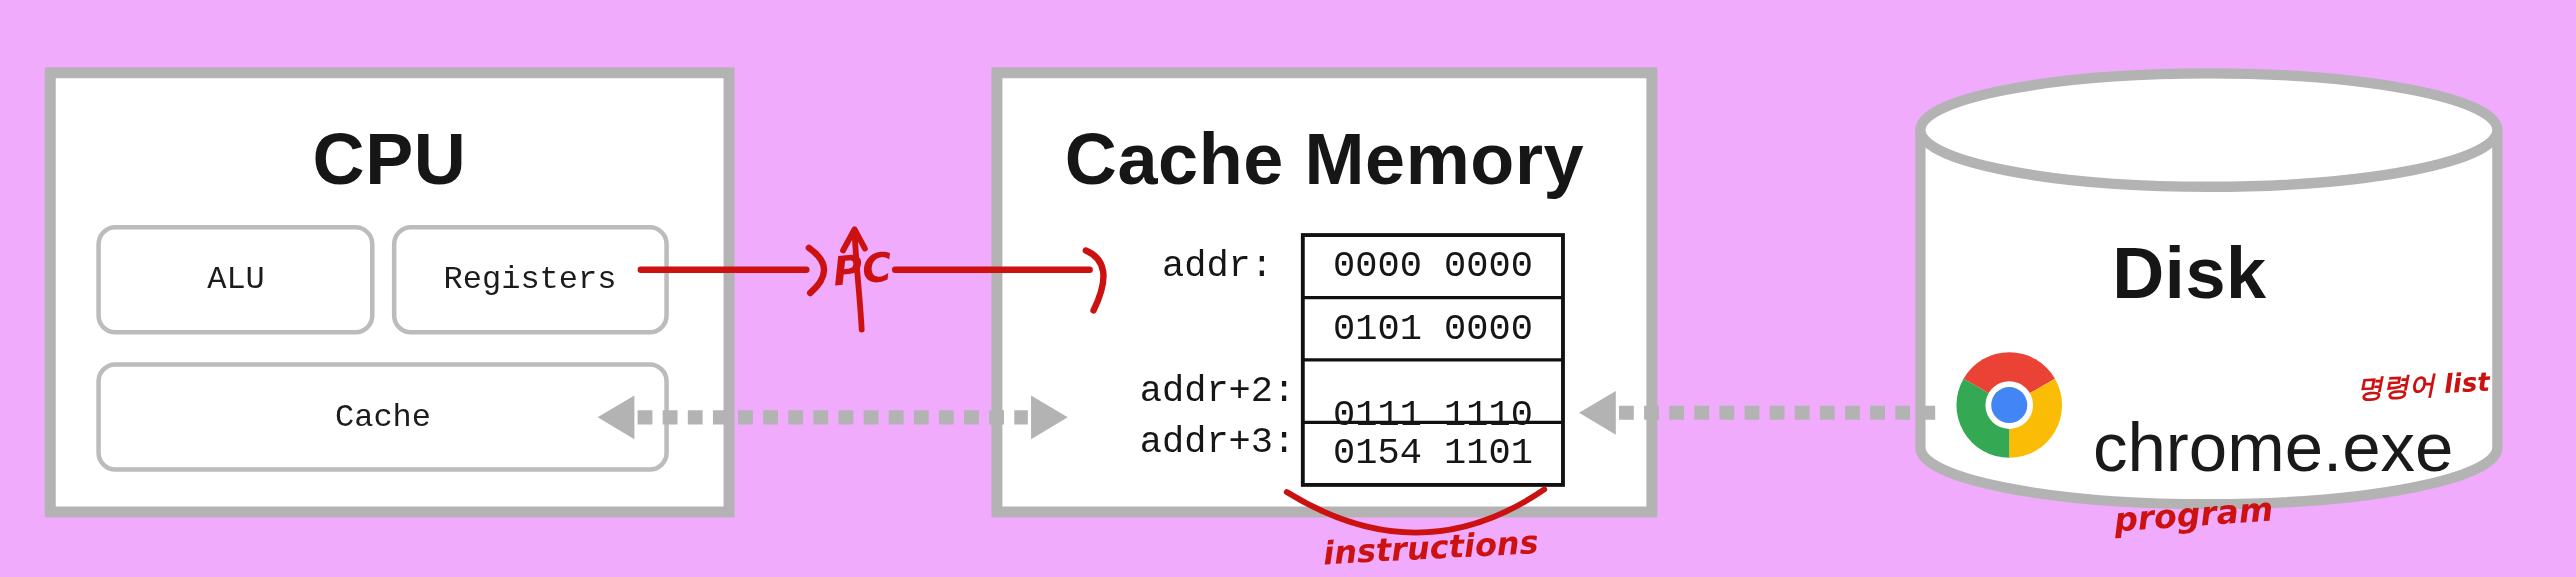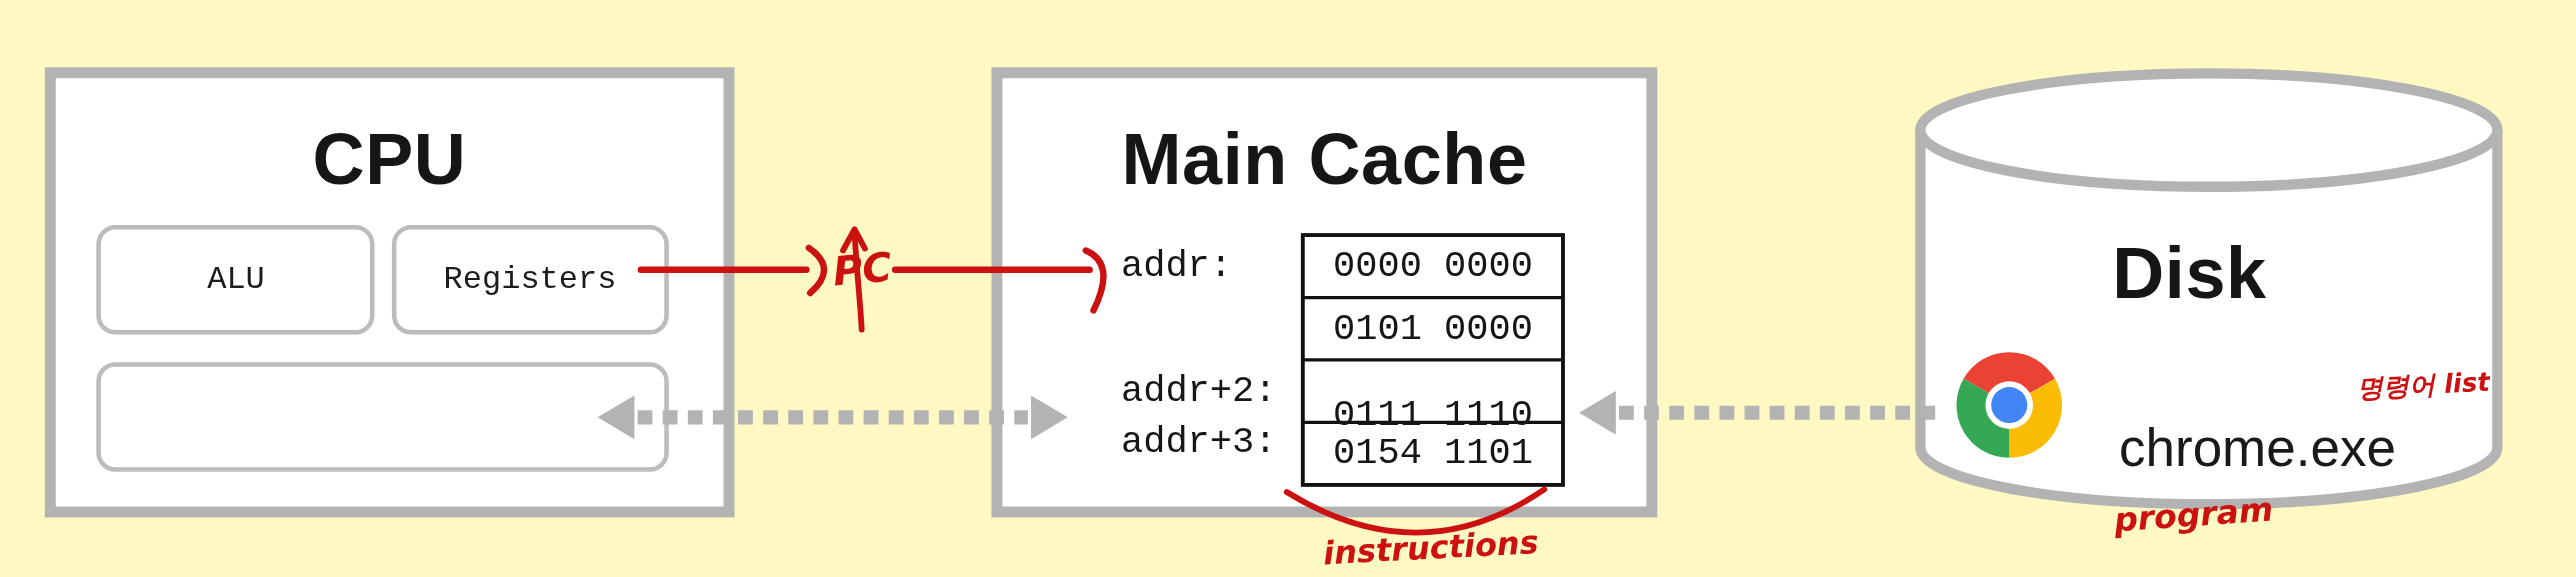--- a/index.html
+++ b/index.html
@@ -6,7 +6,7 @@
   .stage{
     position:relative;
     width:2576px;height:577px;
-    background:#fef9c3;
+    background:#f0abfc;
     font-family:"Liberation Sans", sans-serif;
     overflow:hidden;
   }

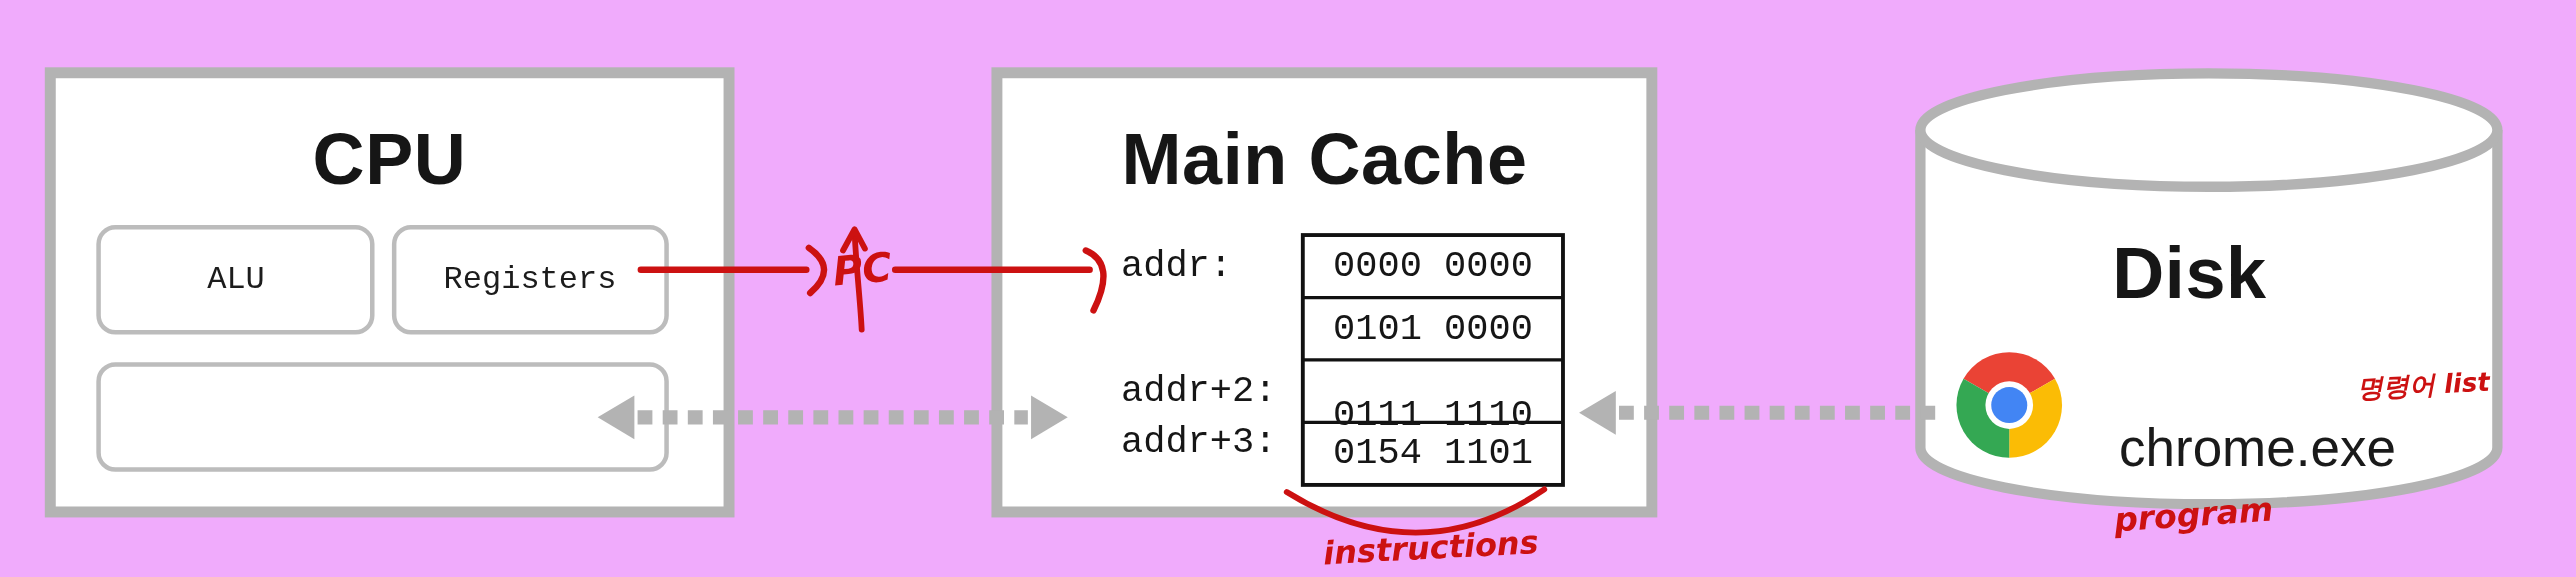--- a/index.html
+++ b/index.html
@@ -103,7 +103,7 @@
   </svg>
 
   <div class="abs title" style="left:50px;top:118px;width:679px;">CPU</div>
-  <div class="abs title" style="left:997px;top:118px;width:655px;">Main Cache</div>
+  <div class="abs title" style="left:997px;top:118px;width:655px;">Cache Memory</div>
   <div class="abs title" style="left:1898px;top:232px;width:583px;">Disk</div>
 
   <div class="abs comp-label" style="left:99px;top:227px;width:274px;height:105px;">ALU</div>

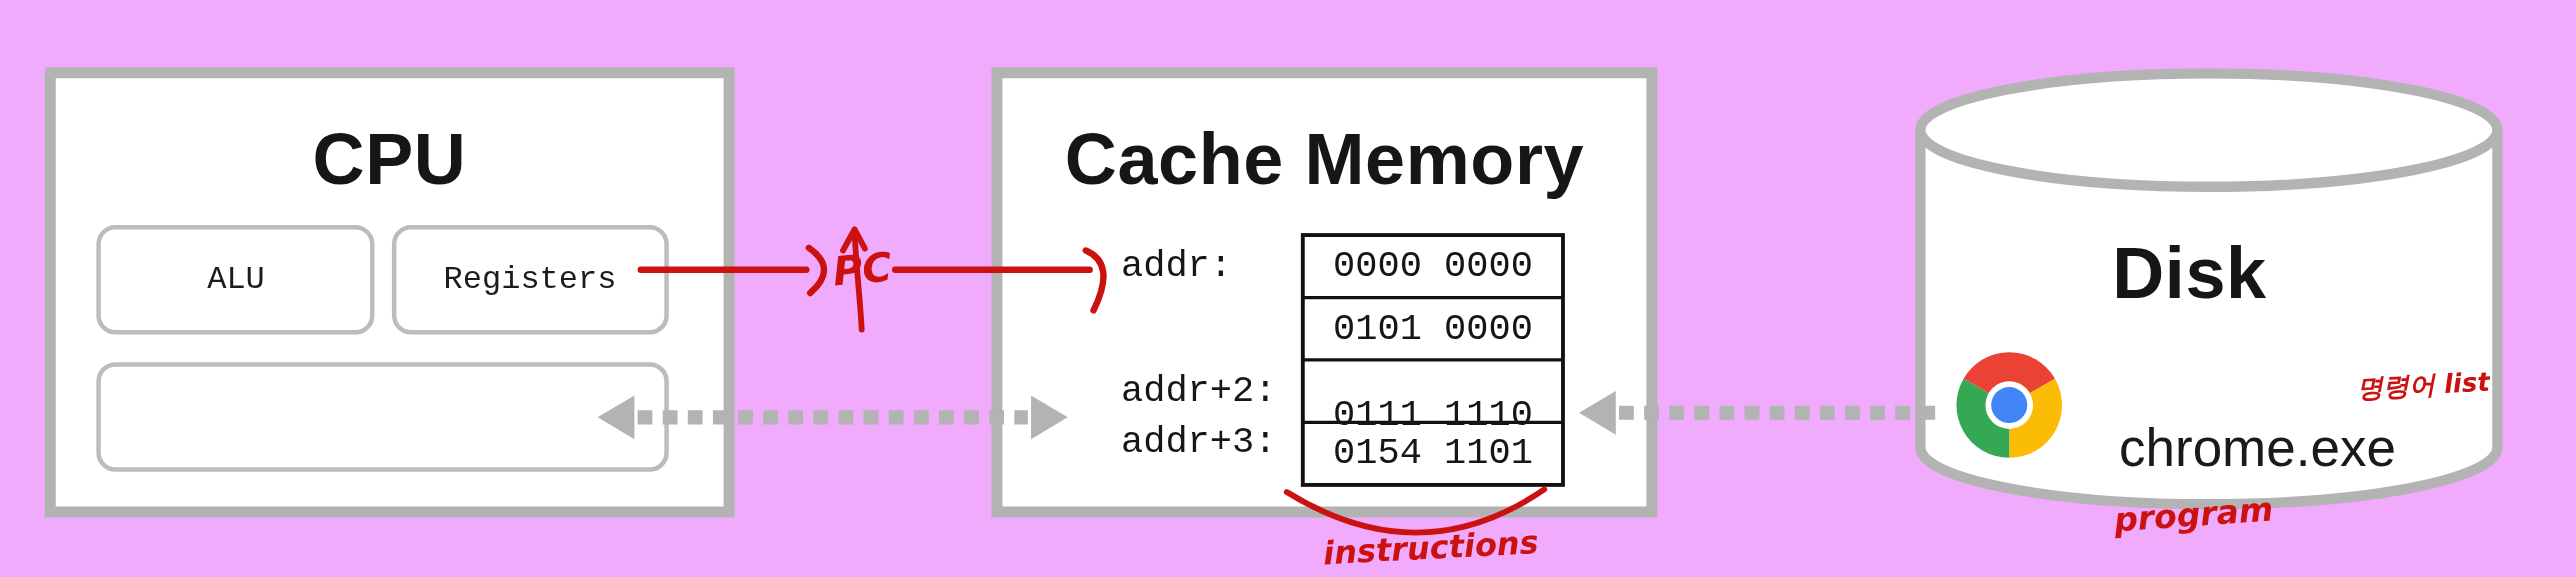--- a/index.html
+++ b/index.html
@@ -26,7 +26,7 @@
     font-family:"Liberation Mono", monospace;
     color:#161616;font-size:37px;
   }
-  .addr-label{height:52px;line-height:52px;text-align:left;}
+  .addr-label{height:52px;line-height:52px;text-align:center;}
   .cell-value{width:260px;height:62px;line-height:62px;text-align:center;}
   .file-label{
     color:#1a1a1a;font-size:53px;font-weight:400;

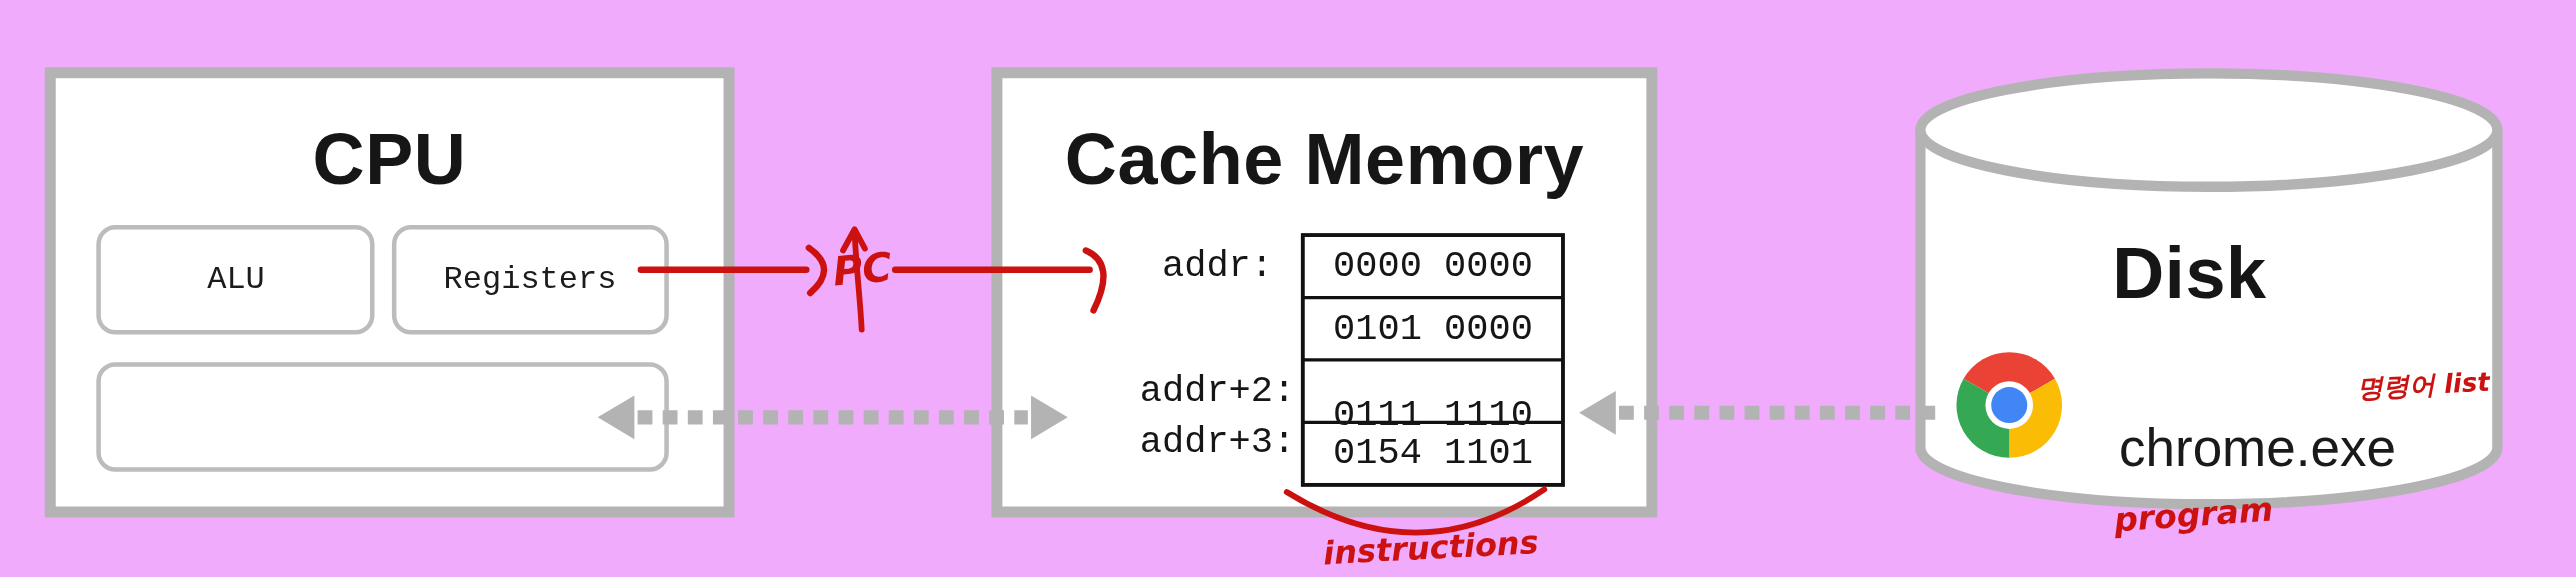--- a/index.html
+++ b/index.html
@@ -108,6 +108,7 @@
 
   <div class="abs comp-label" style="left:99px;top:227px;width:274px;height:105px;">ALU</div>
   <div class="abs comp-label" style="left:394px;top:227px;width:272px;height:105px;">Registers</div>
+  <div class="abs comp-label" style="left:99px;top:365px;width:568px;height:105px;">Cache</div>
 
   <div class="abs mono addr-label" style="left:1121px;top:240px;width:193px;">addr:</div>
   <div class="abs mono addr-label" style="left:1121px;top:365px;width:193px;">addr+2:</div>

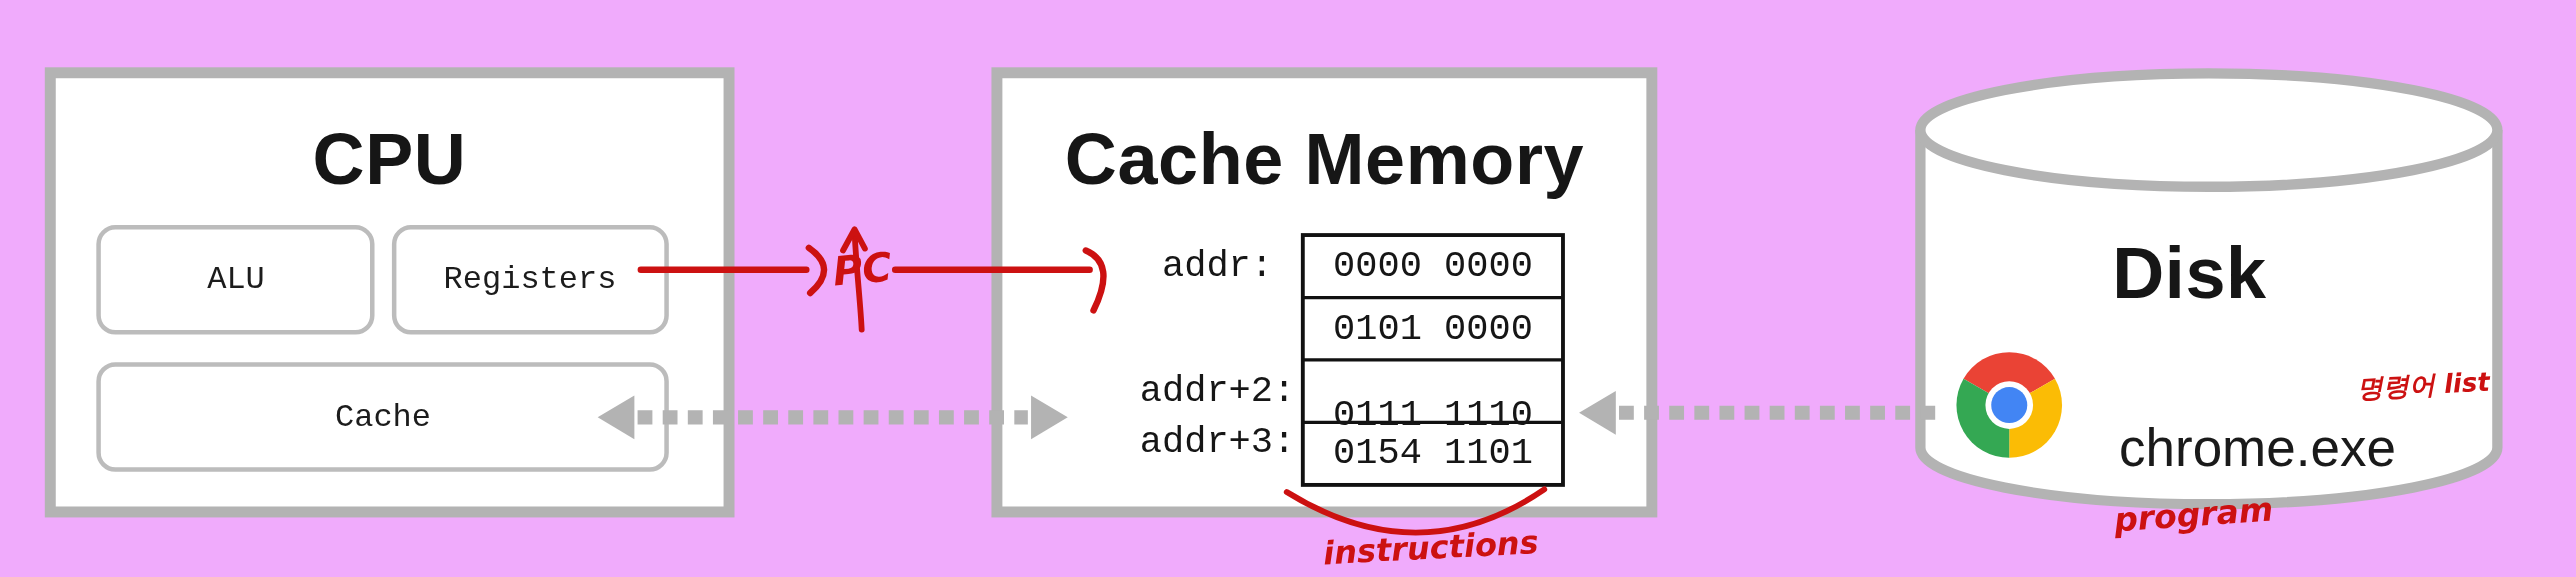--- a/index.html
+++ b/index.html
@@ -29,10 +29,9 @@
   .addr-label{height:52px;line-height:52px;text-align:center;}
   .cell-value{width:260px;height:62px;line-height:62px;text-align:center;}
   .file-label{
-    color:#1a1a1a;font-size:53px;font-weight:400;
+    color:#1a1a1a;font-size:69px;font-weight:400;
     height:72px;line-height:72px;
     font-family:"Liberation Sans", sans-serif;
-    margin-left:26px;
   }
   .hand{
     font-family:"DejaVu Sans", sans-serif;

